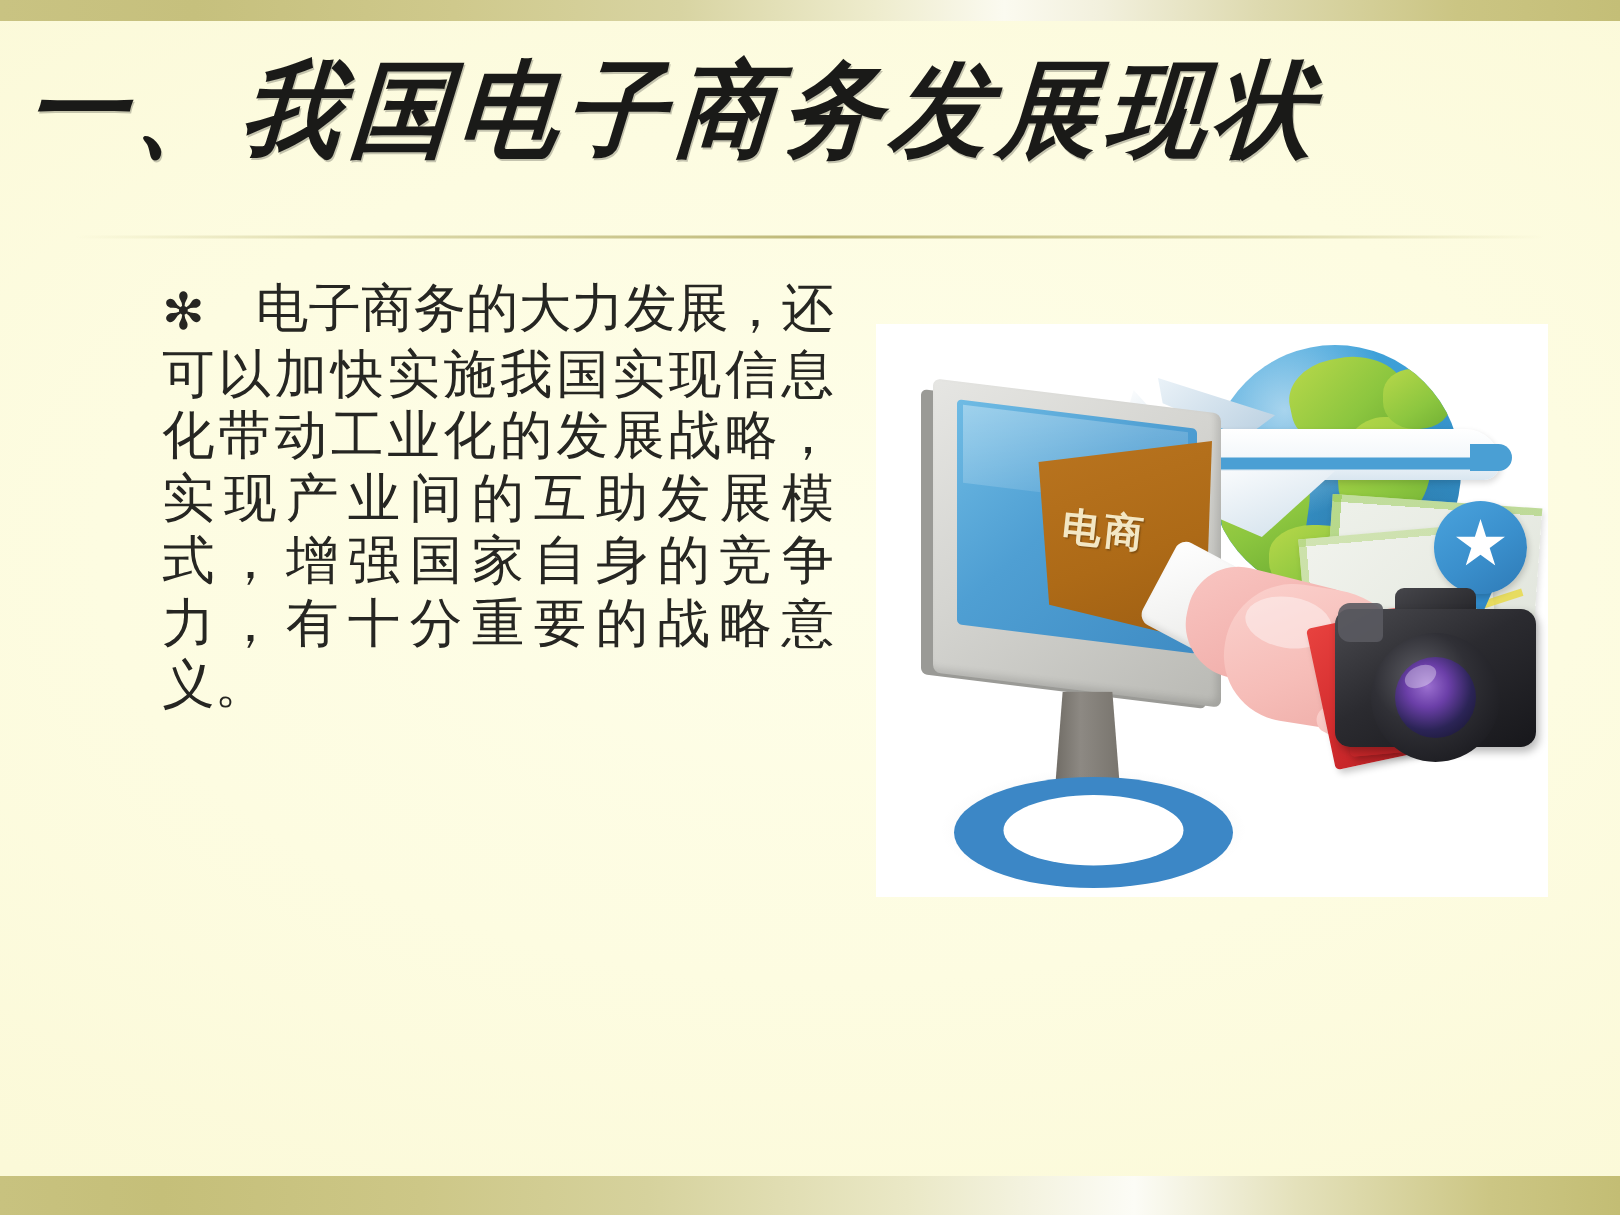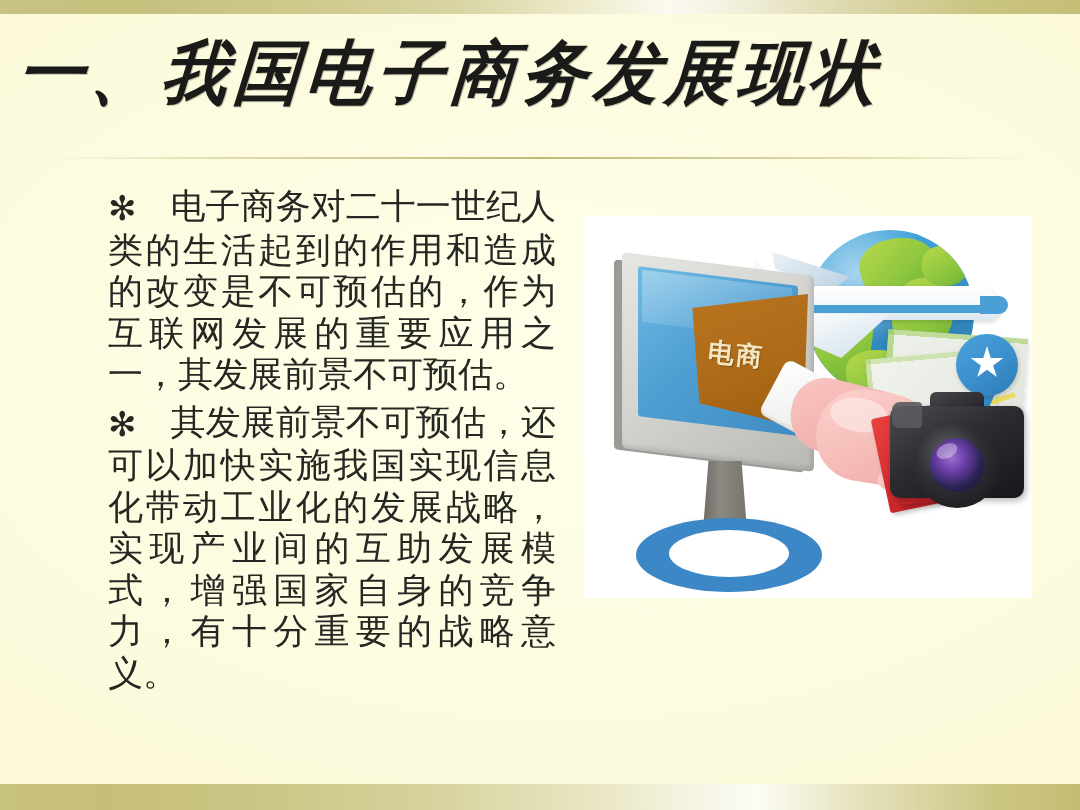--- a/index.html
+++ b/index.html
@@ -509,7 +509,6 @@
   <div class="title-rule"></div>
 
   <div class="body-col">
-    <div class="bullet-para"><span class="bullet-mark">✻</span><span class="bullet-gap"></span><span>电子商务对二十一世纪人类的生活起到的作用和造成的改变是不可预估的，作为互联网发展的重要应用之一，其发展前景不可预估。</span></div>
     <div class="bullet-para"><span class="bullet-mark">✻</span><span class="bullet-gap"></span><span>其发展前景不可预估，还可以加快实施我国实现信息化带动工业化的发展战略，实现产业间的互助发展模式，增强国家自身的竞争力，有十分重要的战略意义。</span></div>
   </div>
 

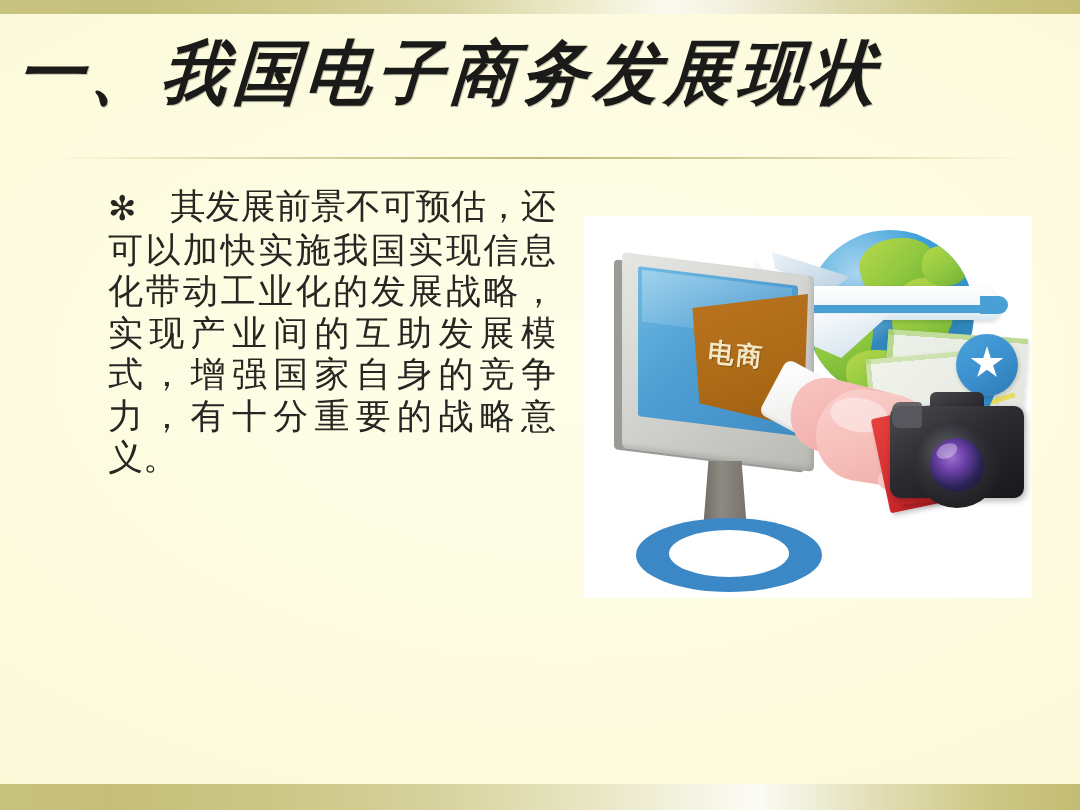--- a/index.html
+++ b/index.html
@@ -509,7 +509,7 @@
   <div class="title-rule"></div>
 
   <div class="body-col">
-    <div class="bullet-para"><span class="bullet-mark">✻</span><span class="bullet-gap"></span><span>其发展前景不可预估，还可以加快实施我国实现信息化带动工业化的发展战略，实现产业间的互助发展模式，增强国家自身的竞争力，有十分重要的战略意义。</span></div>
+    <div class="bullet-para"><span class="bullet-mark">✻</span><span class="bullet-gap"></span><span>电子商务的大力发展，还可以加快实施我国实现信息化带动工业化的发展战略，实现产业间的互助发展模式，增强国家自身的竞争力，有十分重要的战略意义。</span></div>
   </div>
 
   <div class="pic-panel">

